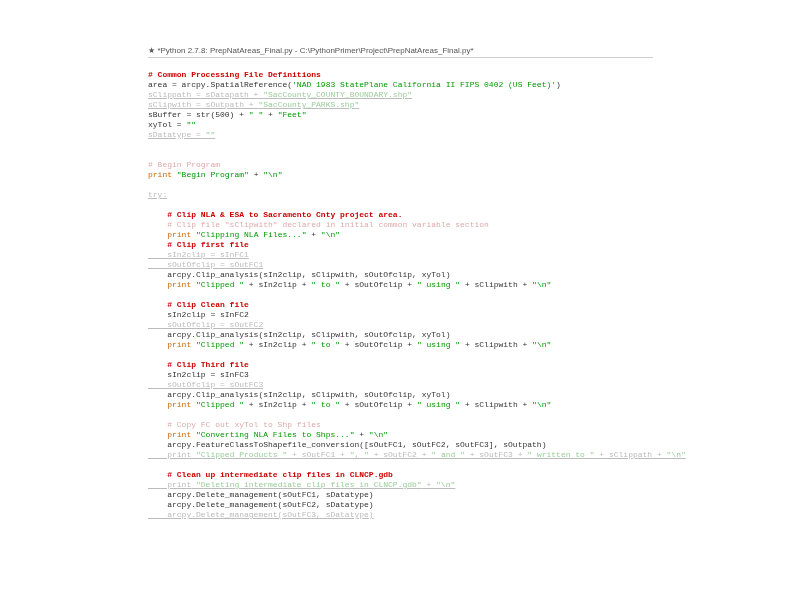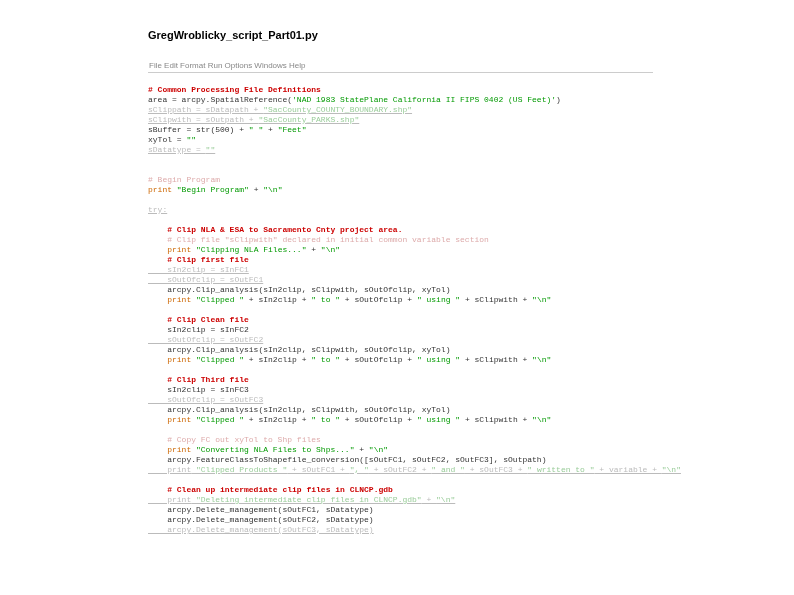--- a/index.html
+++ b/index.html
@@ -59,7 +59,6 @@
 <div class="page">
 
   <div class="doc-heading">
-    <div>GregWroblicky_script_Part01.py</div>
   </div>
 
 

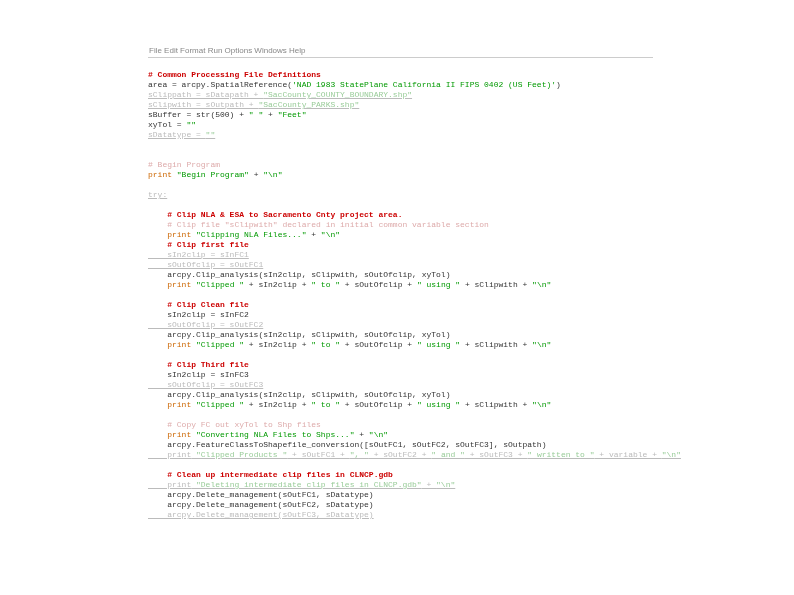--- a/index.html
+++ b/index.html
@@ -61,6 +61,10 @@
   <div class="doc-heading">
   </div>
 
+  <div class="window-title">
+    <span>★</span>
+    <span>*Python 2.7.8: PrepNatAreas_Final.py - C:\PythonPrimer\Project\PrepNatAreas_Final.py*</span>
+  </div>
 
   <div class="menu-bar">File  Edit  Format  Run  Options  Windows  Help</div>
 

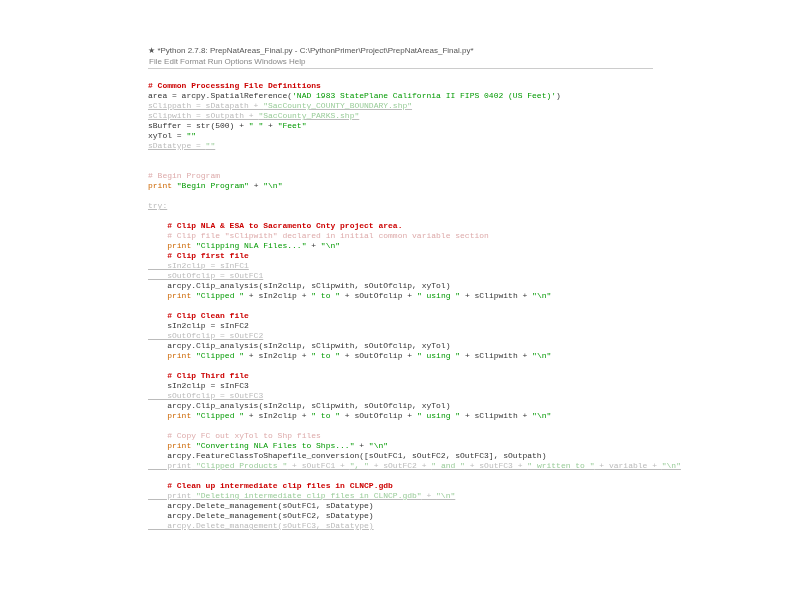--- a/index.html
+++ b/index.html
@@ -66,7 +66,6 @@
     <span>*Python 2.7.8: PrepNatAreas_Final.py - C:\PythonPrimer\Project\PrepNatAreas_Final.py*</span>
   </div>
 
-  <div class="menu-bar">File  Edit  Format  Run  Options  Windows  Help</div>
 
   <div class="rule"></div>
 

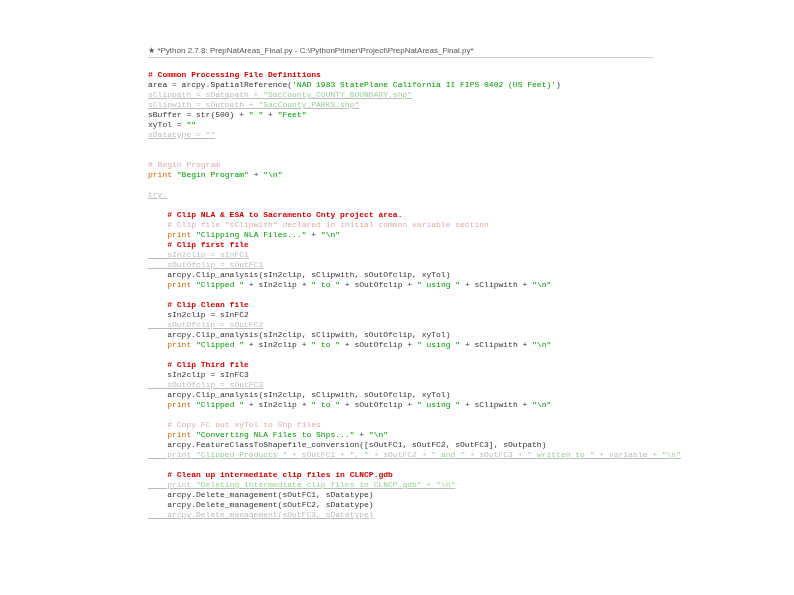--- a/index.html
+++ b/index.html
@@ -108,7 +108,7 @@
 <span class="tok-fadedr">    # Copy FC out xyTol to Shp files</span>
 <span><span class="tok-kw">    print</span><span class="tok-str"> "Converting NLA Files to Shps..."</span><span> + </span><span class="tok-str">"\n"</span></span>
 <span>    arcpy.FeatureClassToShapefile_conversion([sOutFC1, sOutFC2, sOutFC3], sOutpath)</span>
-<span class="tok-faded"><span>    print</span><span class="tok-fadedg"> "Clipped Products "</span><span> + sOutFC1 + </span><span class="tok-fadedg">", "</span><span> + sOutFC2 + </span><span class="tok-fadedg">" and "</span><span> + sOutFC3 + </span><span class="tok-fadedg">" written to "</span><span> + variable + </span><span class="tok-fadedg">"\n"</span></span>
+<span class="tok-faded"><span>    print</span><span class="tok-fadedg"> "Clipped Products "</span><span> + sOutFC1 + </span><span class="tok-fadedg">", "</span><span> + sOutFC2 + </span><span class="tok-fadedg">" and "</span><span> + sOutFC3 + </span><span class="tok-fadedg">" written to "</span><span> + sClippath + </span><span class="tok-fadedg">"\n"</span></span>
 
 <span class="tok-comment">    # Clean up intermediate clip files in CLNCP.gdb</span>
 <span class="tok-faded"><span>    print</span><span class="tok-fadedg"> "Deleting intermediate clip files in CLNCP.gdb"</span><span> + </span><span class="tok-fadedg">"\n"</span></span>

